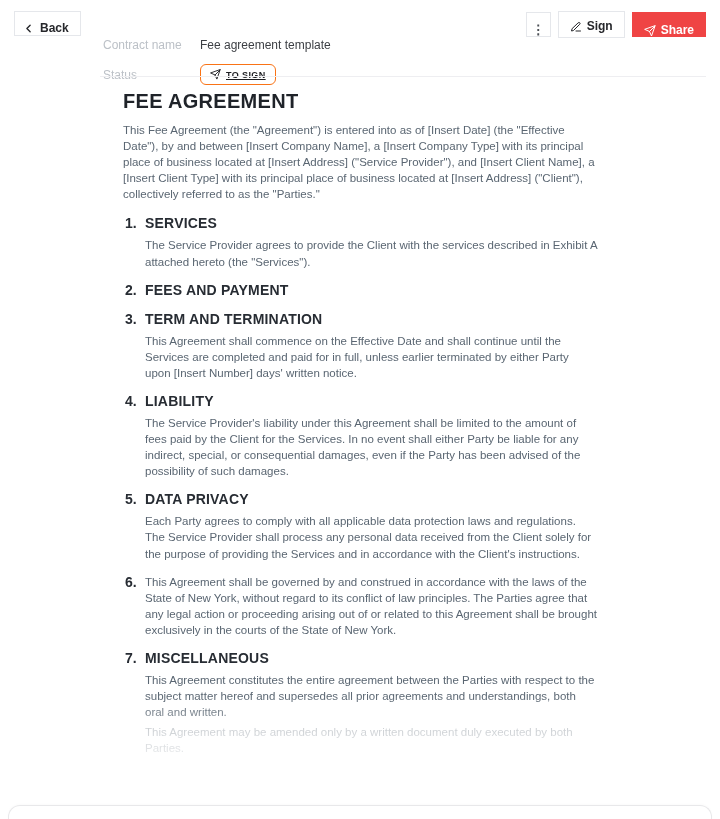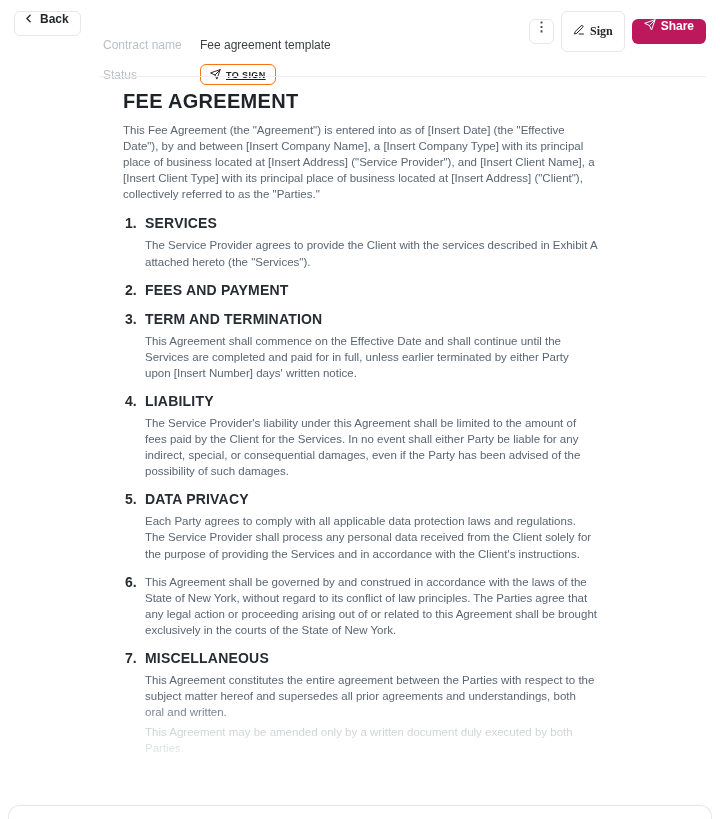--- a/index.html
+++ b/index.html
@@ -8,8 +8,8 @@
 
   
   .topbar { position:relative; height:77px; background:#fff; }
-  .btn { display:inline-flex; align-items:flex-start; gap:5px; background:#fff;
-         border:1px solid #e5e7eb; border-radius:6px; font-size:12px; font-weight:600;
+  .btn { display:inline-flex; align-items:flex-end; gap:5px; background:#fff;
+         border:1px solid #e5e7eb; border-radius:0; font-size:12px; font-weight:600;
          color:#26272b; cursor:pointer; }
   .btn-back { position:absolute; left:14px; top:11px; height:25px; padding:0 11px 0 7px; }
   .btn-back svg { width:13px; height:13px; stroke:#26272b; }

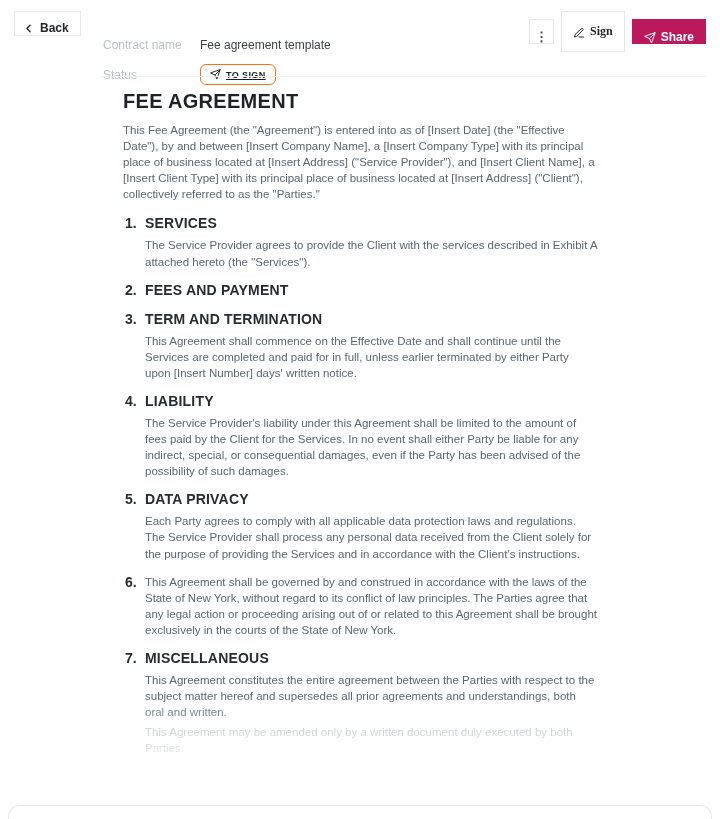--- a/index.html
+++ b/index.html
@@ -28,7 +28,7 @@
   .actions { position:absolute; right:14px; top:11px; display:flex; gap:7px; align-items:center; }
   .btn-kebab { width:25px; height:25px; justify-content:center; font-size:13px; font-weight:700;
                color:#4b4f55; line-height:1; }
-  .btn-sign { height:41px; padding:12px 11px;font-family:Liberation Serif, serif; }
+  .btn-sign { height:27px; padding:4px 11px; }
   .btn-sign svg { width:12px; height:12px; stroke:#26272b; }
   .btn-share { height:25px; padding:0 12px; border:none; color:#fff; background:#be185d; }
   .btn-share svg { width:12px; height:12px; stroke:#ffffff; }

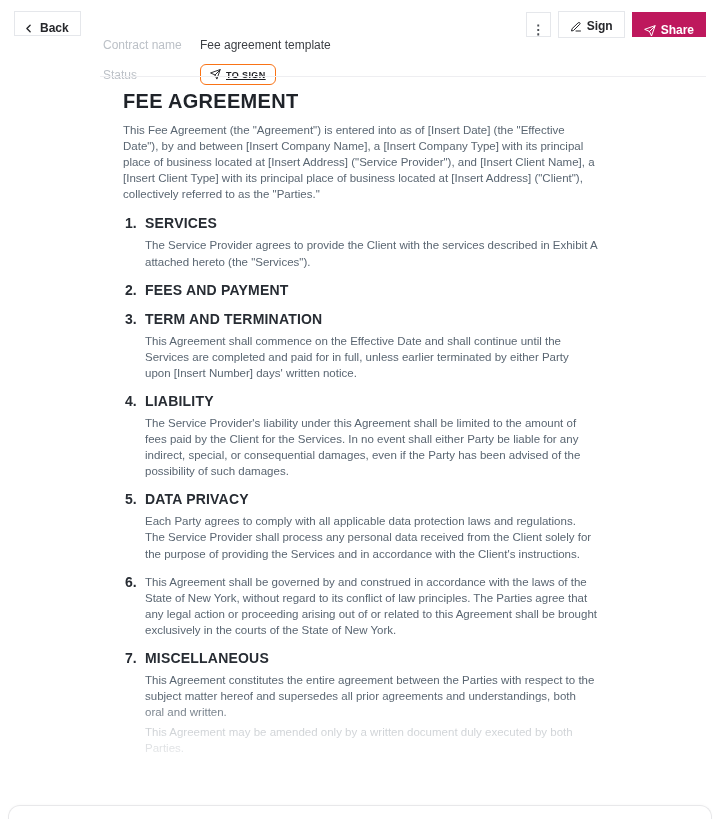--- a/index.html
+++ b/index.html
@@ -30,7 +30,7 @@
                color:#4b4f55; line-height:1; }
   .btn-sign { height:27px; padding:4px 11px; }
   .btn-sign svg { width:12px; height:12px; stroke:#26272b; }
-  .btn-share { height:25px; padding:0 12px; border:none; color:#fff; background:#be185d; }
+  .btn-share { height:25px; padding:0 12px; border:none; color:#fff; background:#ef4444; }
   .btn-share svg { width:12px; height:12px; stroke:#ffffff; }
 
   .header-divider { position:absolute; left:100px; right:14px; top:76px; height:1px;

